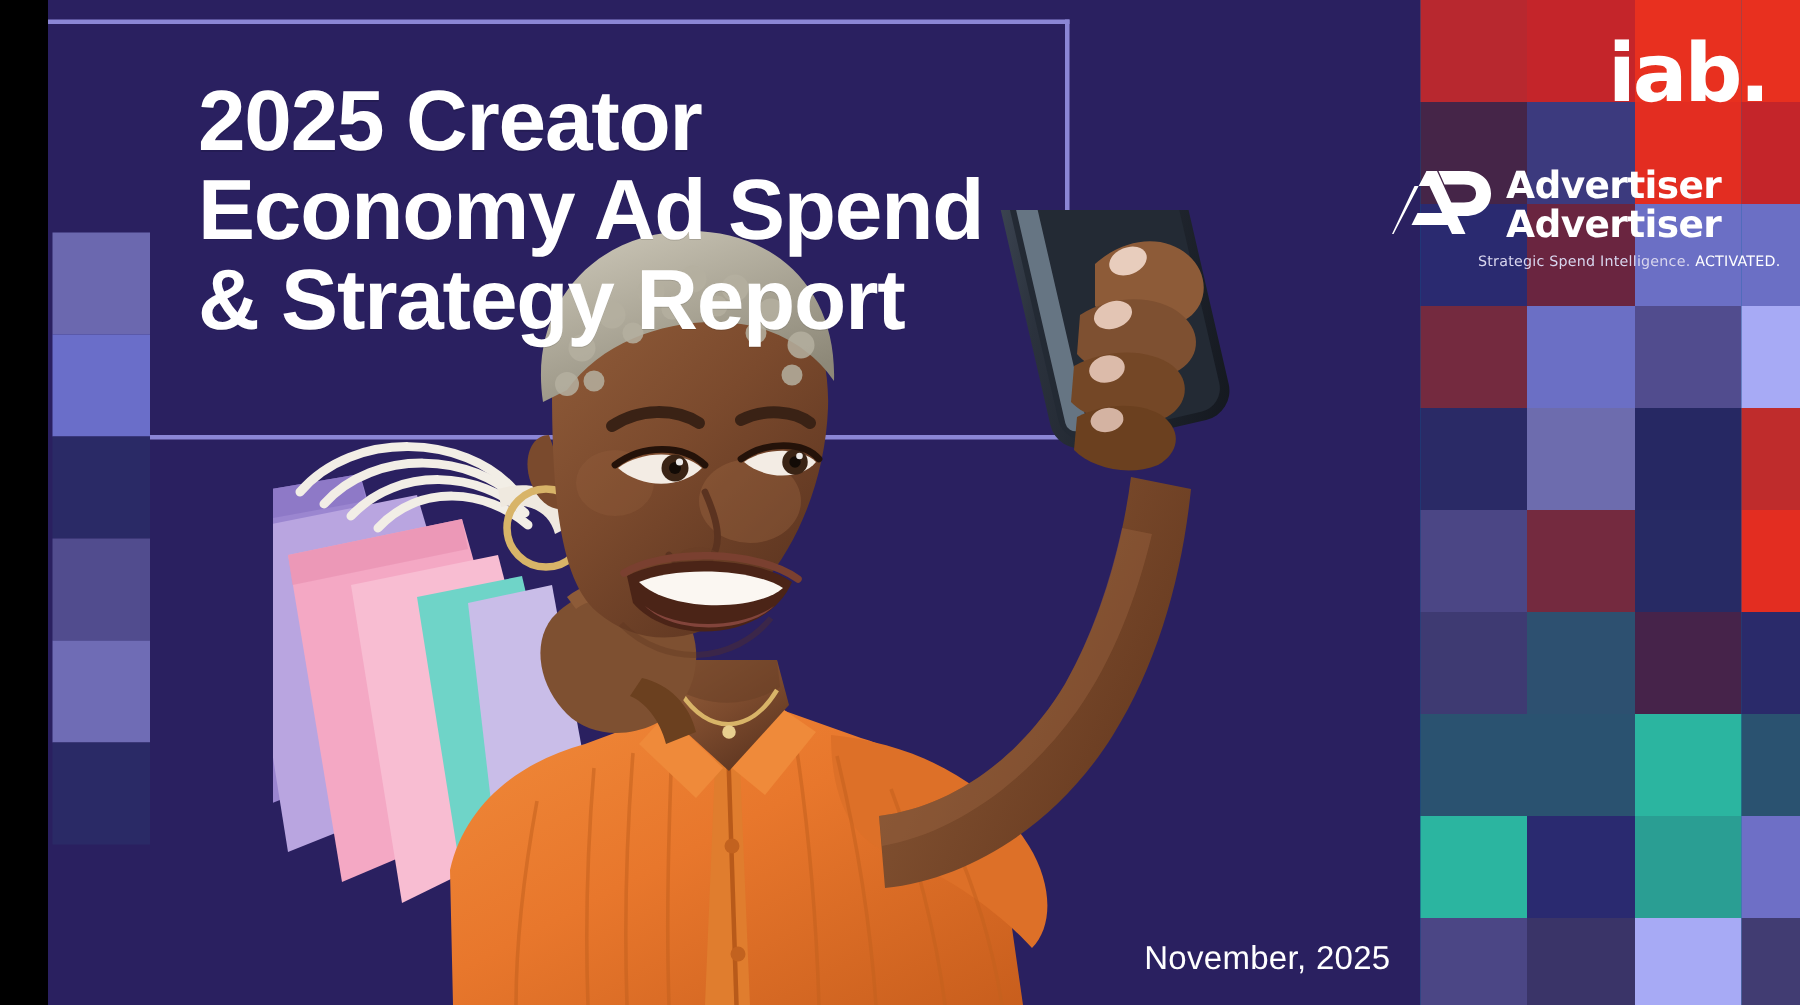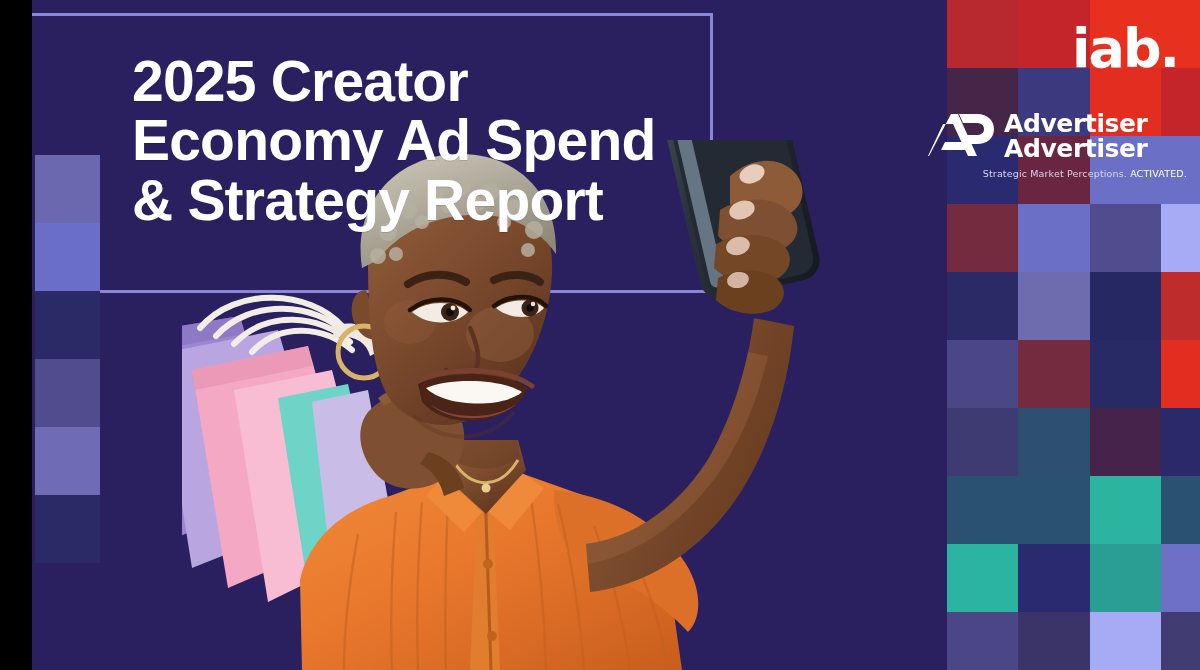--- a/index.html
+++ b/index.html
@@ -377,7 +377,7 @@
       </span>
     </div>
     <div id="ap-tagline">
-      <span>Strategic Market Perceptions. </span><span class="bold">ACTIVATED.</span>
+      <span>Strategic Spend Intelligence. </span><span class="bold">ACTIVATED.</span>
     </div>
   </div>
 

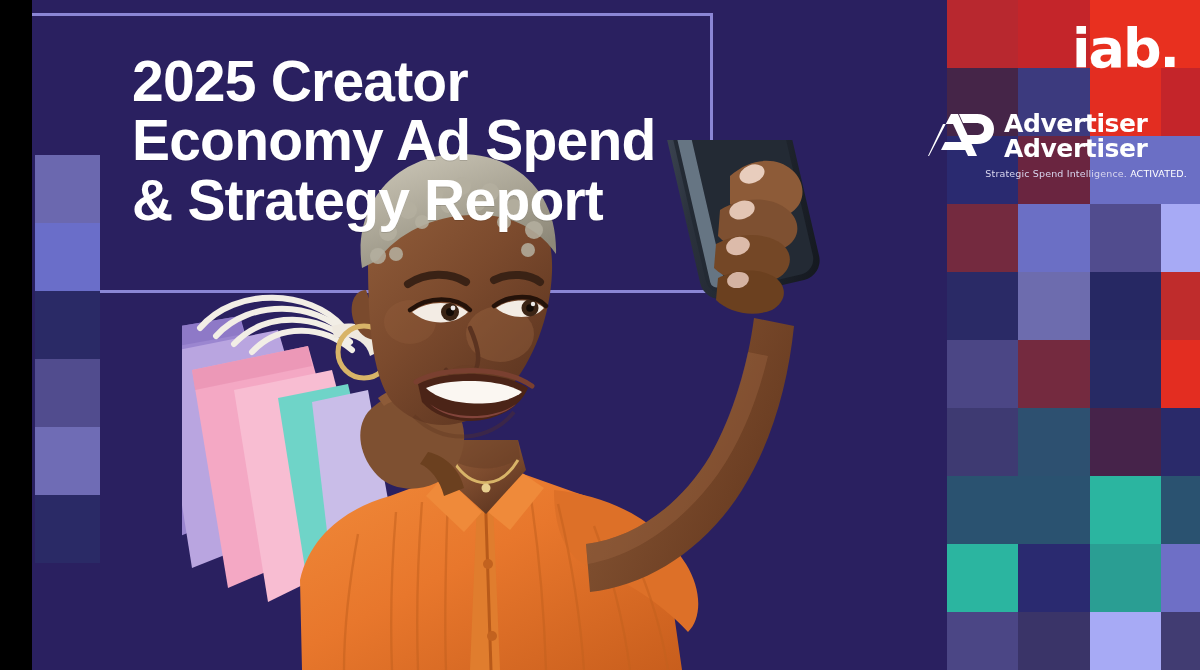--- a/index.html
+++ b/index.html
@@ -314,6 +314,7 @@
 Economy Ad Spend
 &amp; Strategy Report</h1>
 
+    <div id="date">November, 2025</div>
   </div>
 
   <div id="mosaic">

